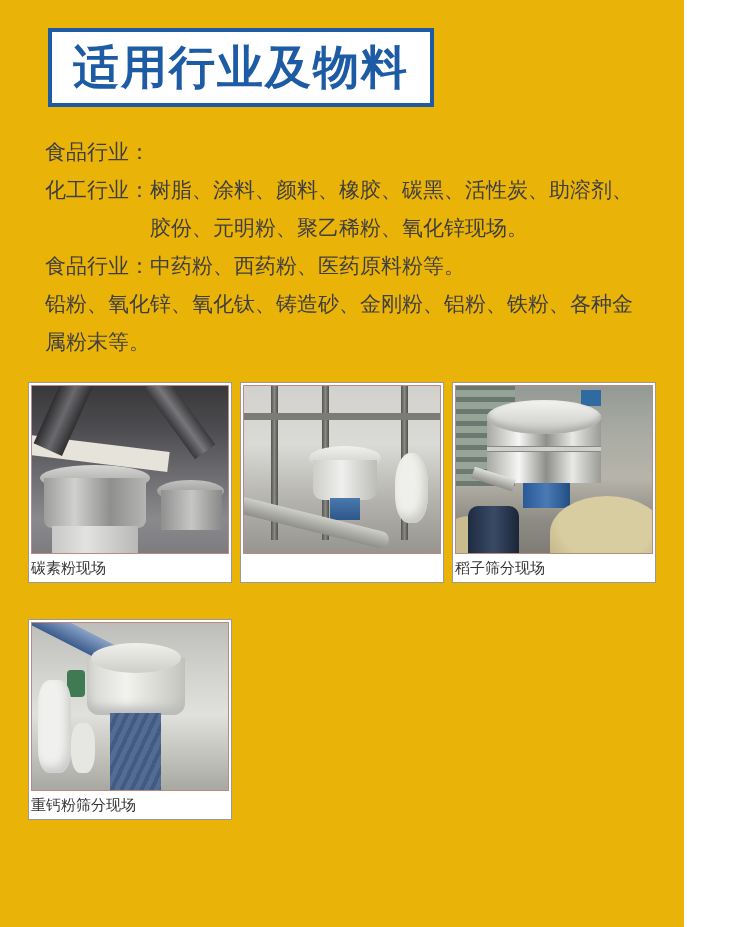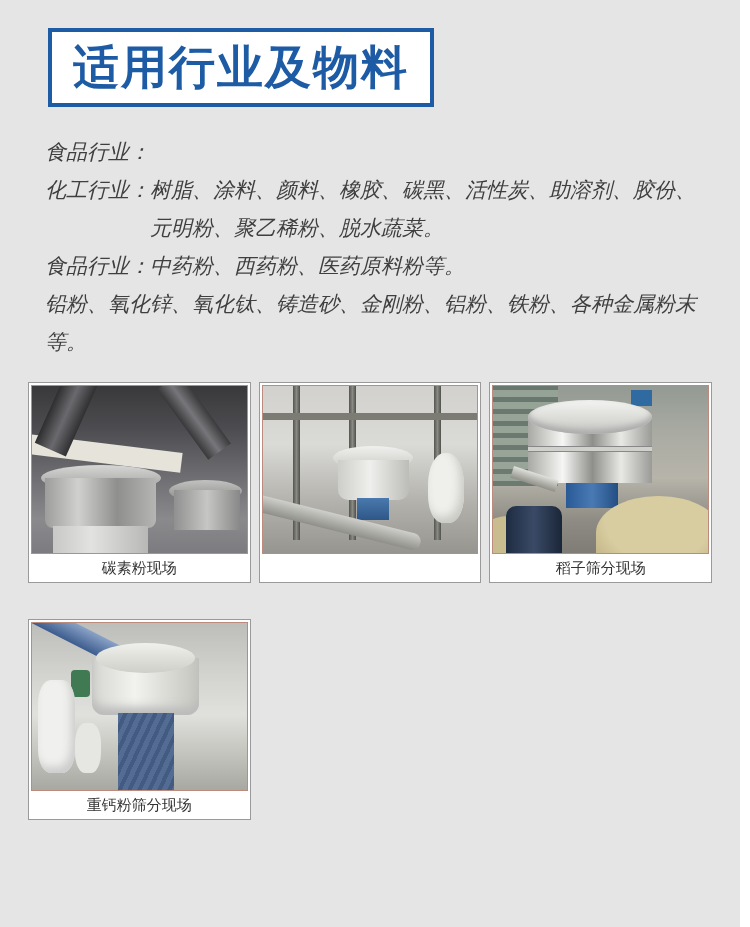--- a/index.html
+++ b/index.html
@@ -14,7 +14,7 @@
     width:750px;min-height:927px;background:#ffffff;
     font-family:"Liberation Sans","DejaVu Sans",sans-serif;
   }
-  .page{width:740px;min-height:927px;background:#e5e5e5;overflow:hidden;}
+  .page{width:684px;min-height:927px;background:#eab308;overflow:hidden;}
 
   
   .title-box{

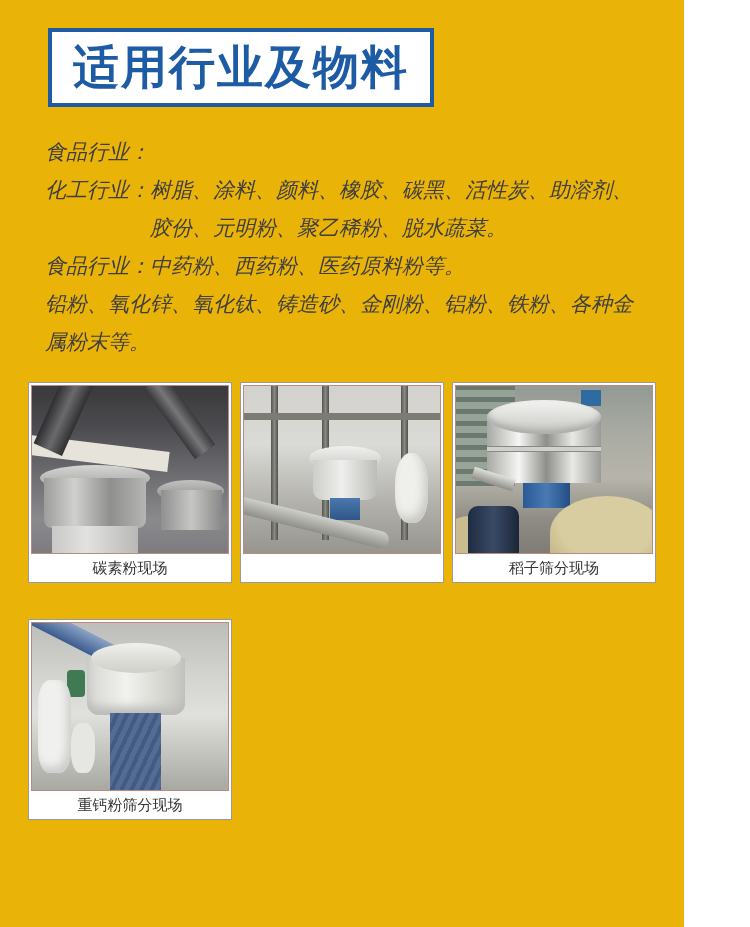--- a/index.html
+++ b/index.html
@@ -30,7 +30,7 @@
   
   .industries{
     margin:26px 36px 4px 45px;
-    font-size:21px;line-height:38px;color:var(--body-text);font-style:italic;
+    font-size:21px;line-height:38px;color:var(--body-text);
   }
   .industry-row{display:flex;align-items:flex-start;}
   .ind-label{flex:0 0 auto;white-space:nowrap;}

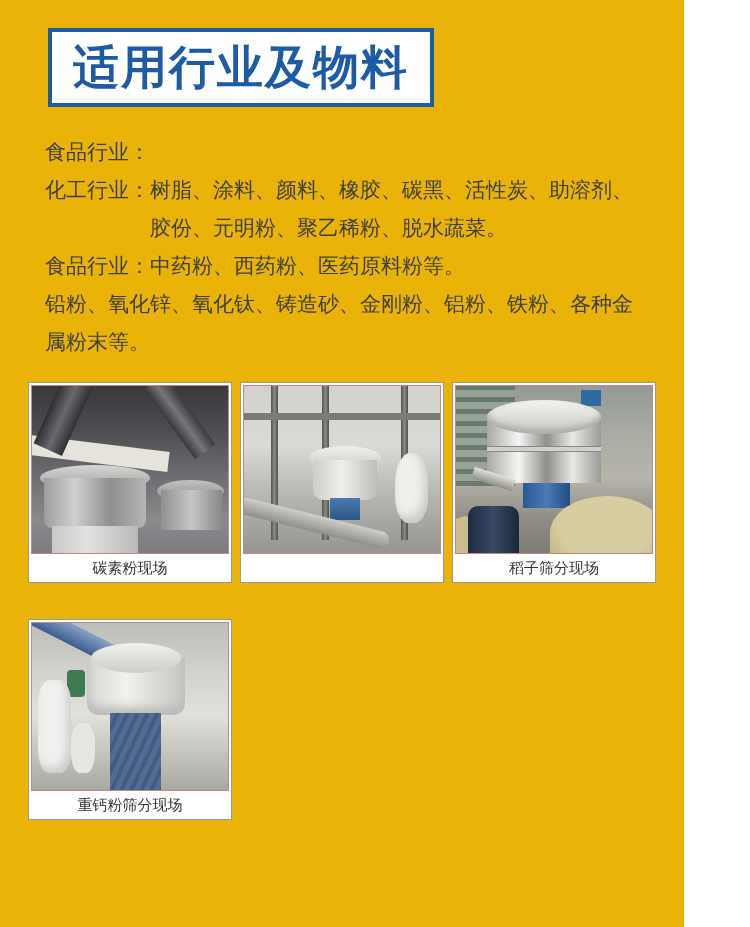--- a/index.html
+++ b/index.html
@@ -141,7 +141,7 @@
     </div>
     <div class="industry-row">
       <span class="ind-label">化工行业：</span>
-      <span class="ind-materials">树脂、涂料、颜料、橡胶、碳黑、活性炭、助溶剂、胶份、元明粉、聚乙稀粉、脱水蔬菜。</span>
+      <span class="ind-materials">树脂、涂料、颜料、橡胶、碳黑、活性炭、助溶剂、胶份、元明粉、聚乙稀粉、氧化锌现场。</span>
     </div>
     <div class="industry-row">
       <span class="ind-label">食品行业：</span>

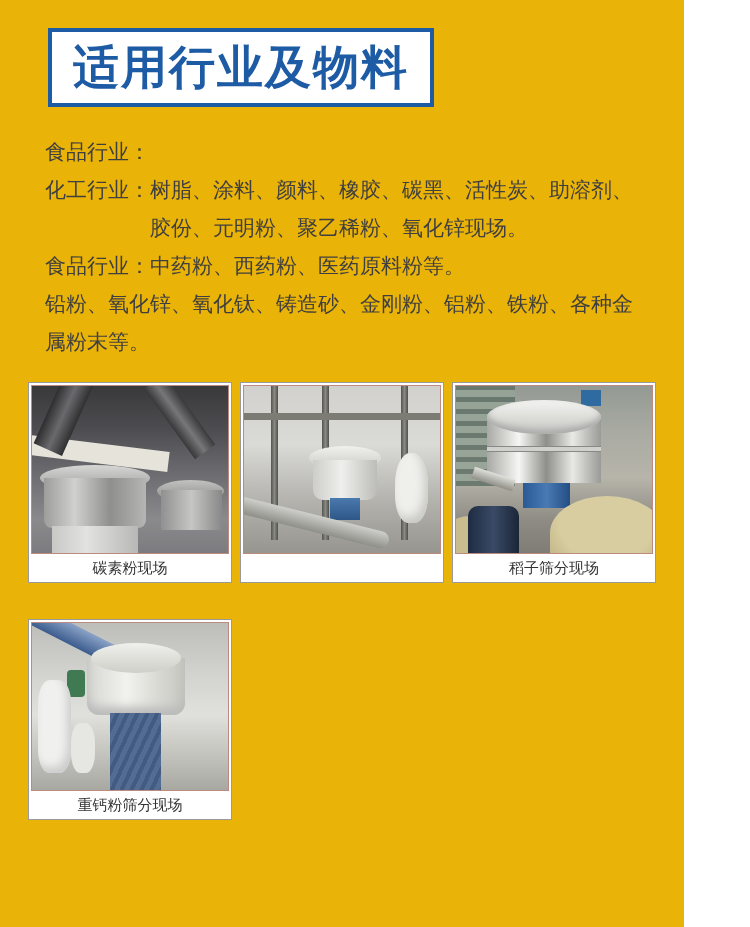--- a/index.html
+++ b/index.html
@@ -52,7 +52,7 @@
     border:1px solid var(--photo-border);
   }
   .caption{
-    height:28px;line-height:28px;text-align:center;
+    height:28px;line-height:28px;
     font-size:15px;color:#333333;
   }
   .shp{position:absolute;display:block;}

